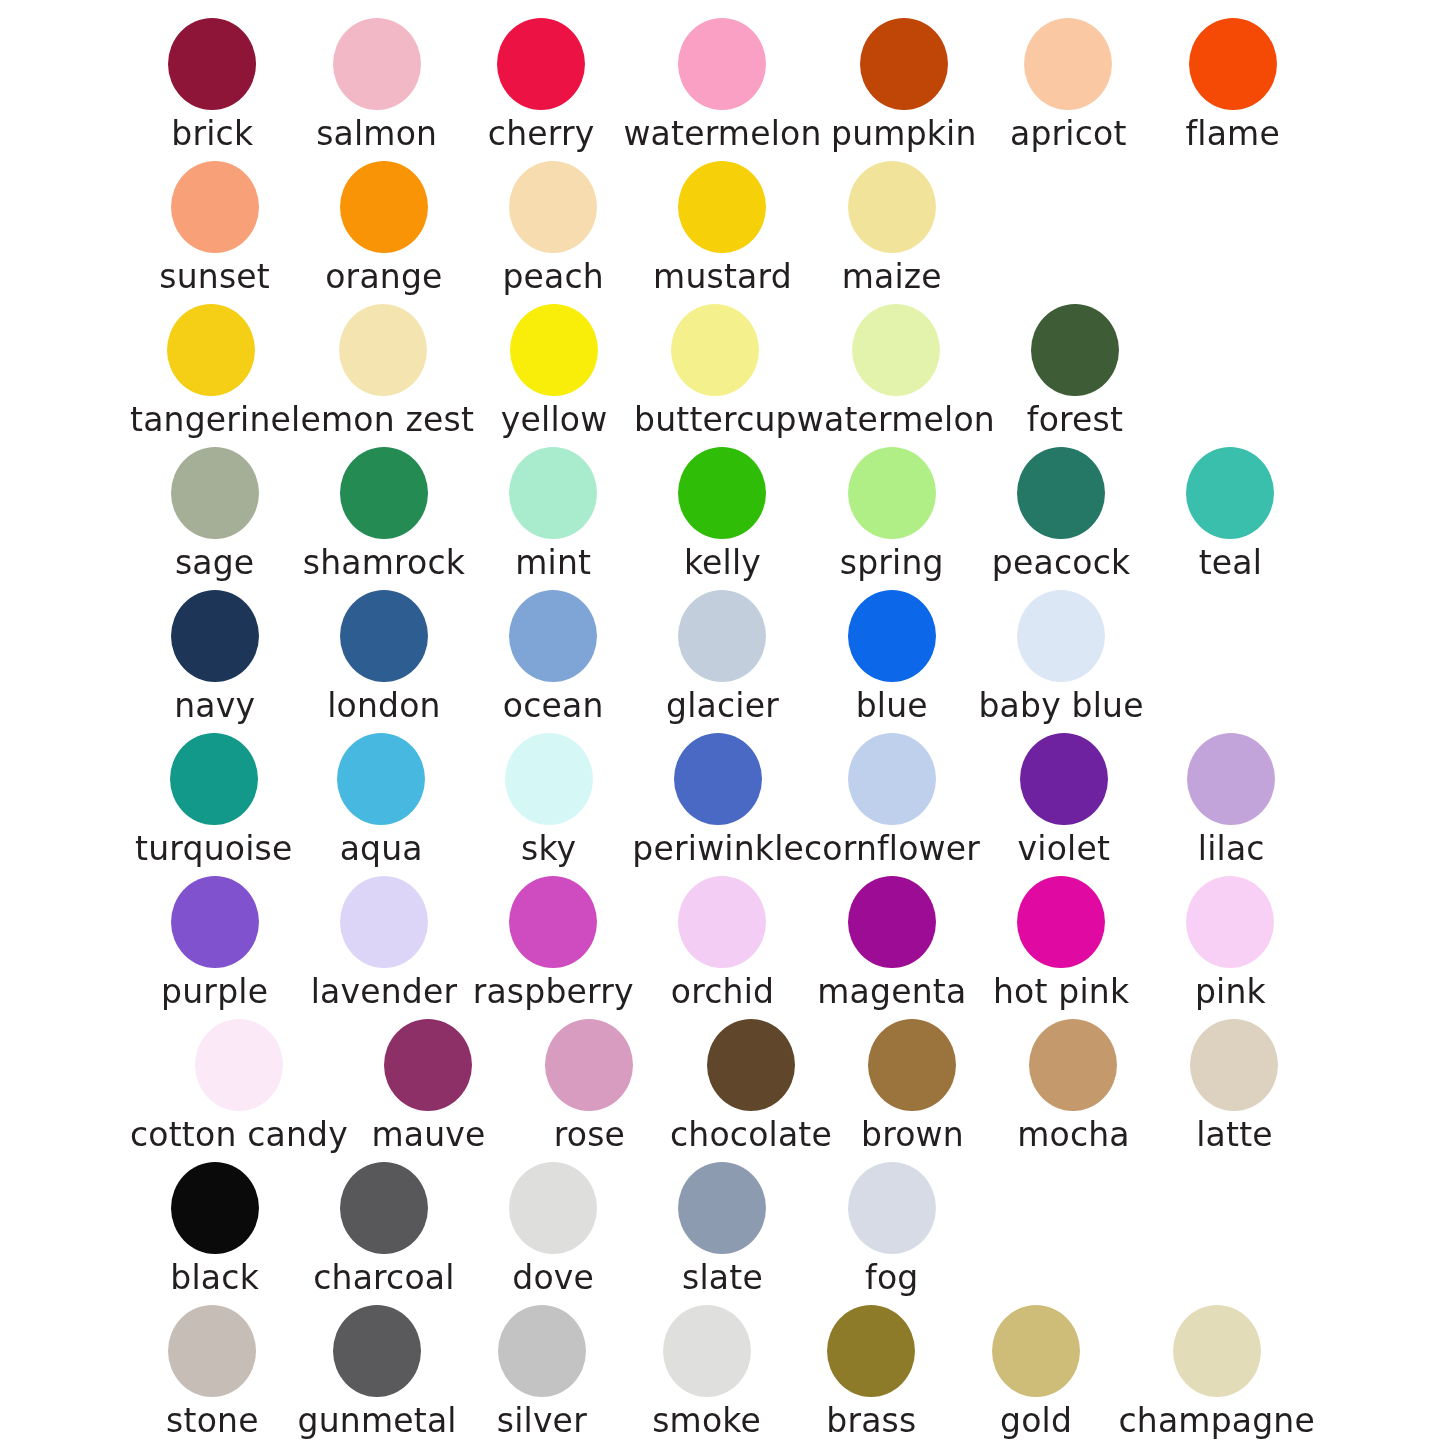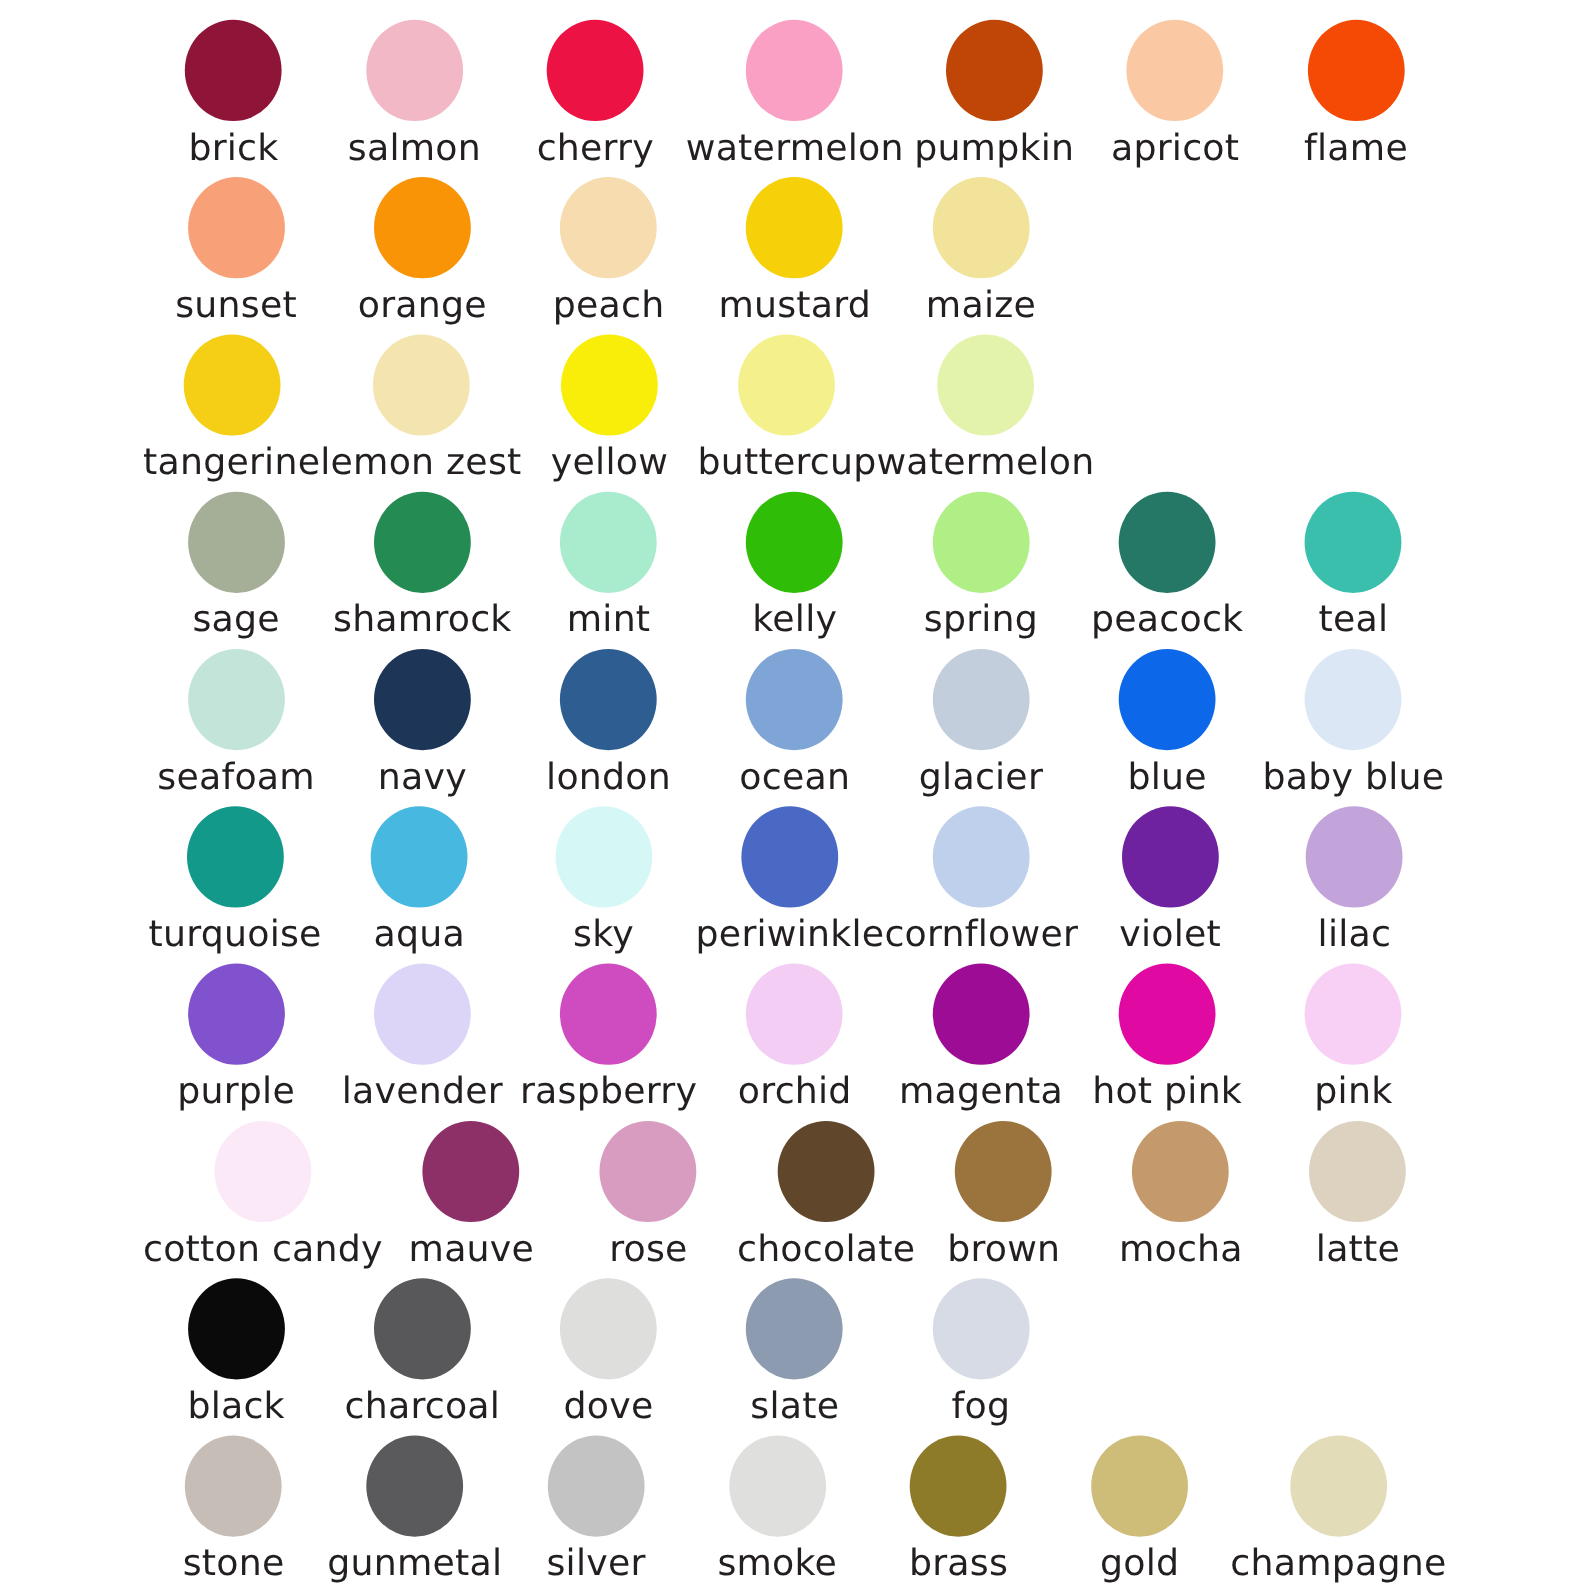--- a/index.html
+++ b/index.html
@@ -136,6 +136,10 @@
         <div class="swatch-dot" style="background-color: rgb(227, 243, 171);"></div>
         <div class="swatch-label">watermelon</div>
       </div>
+      <div class="swatch-cell">
+        <div class="swatch-dot" style="background-color: rgb(62, 92, 53);"></div>
+        <div class="swatch-label">forest</div>
+      </div>
     </div>
     <div class="swatch-row">
       <div class="swatch-cell">

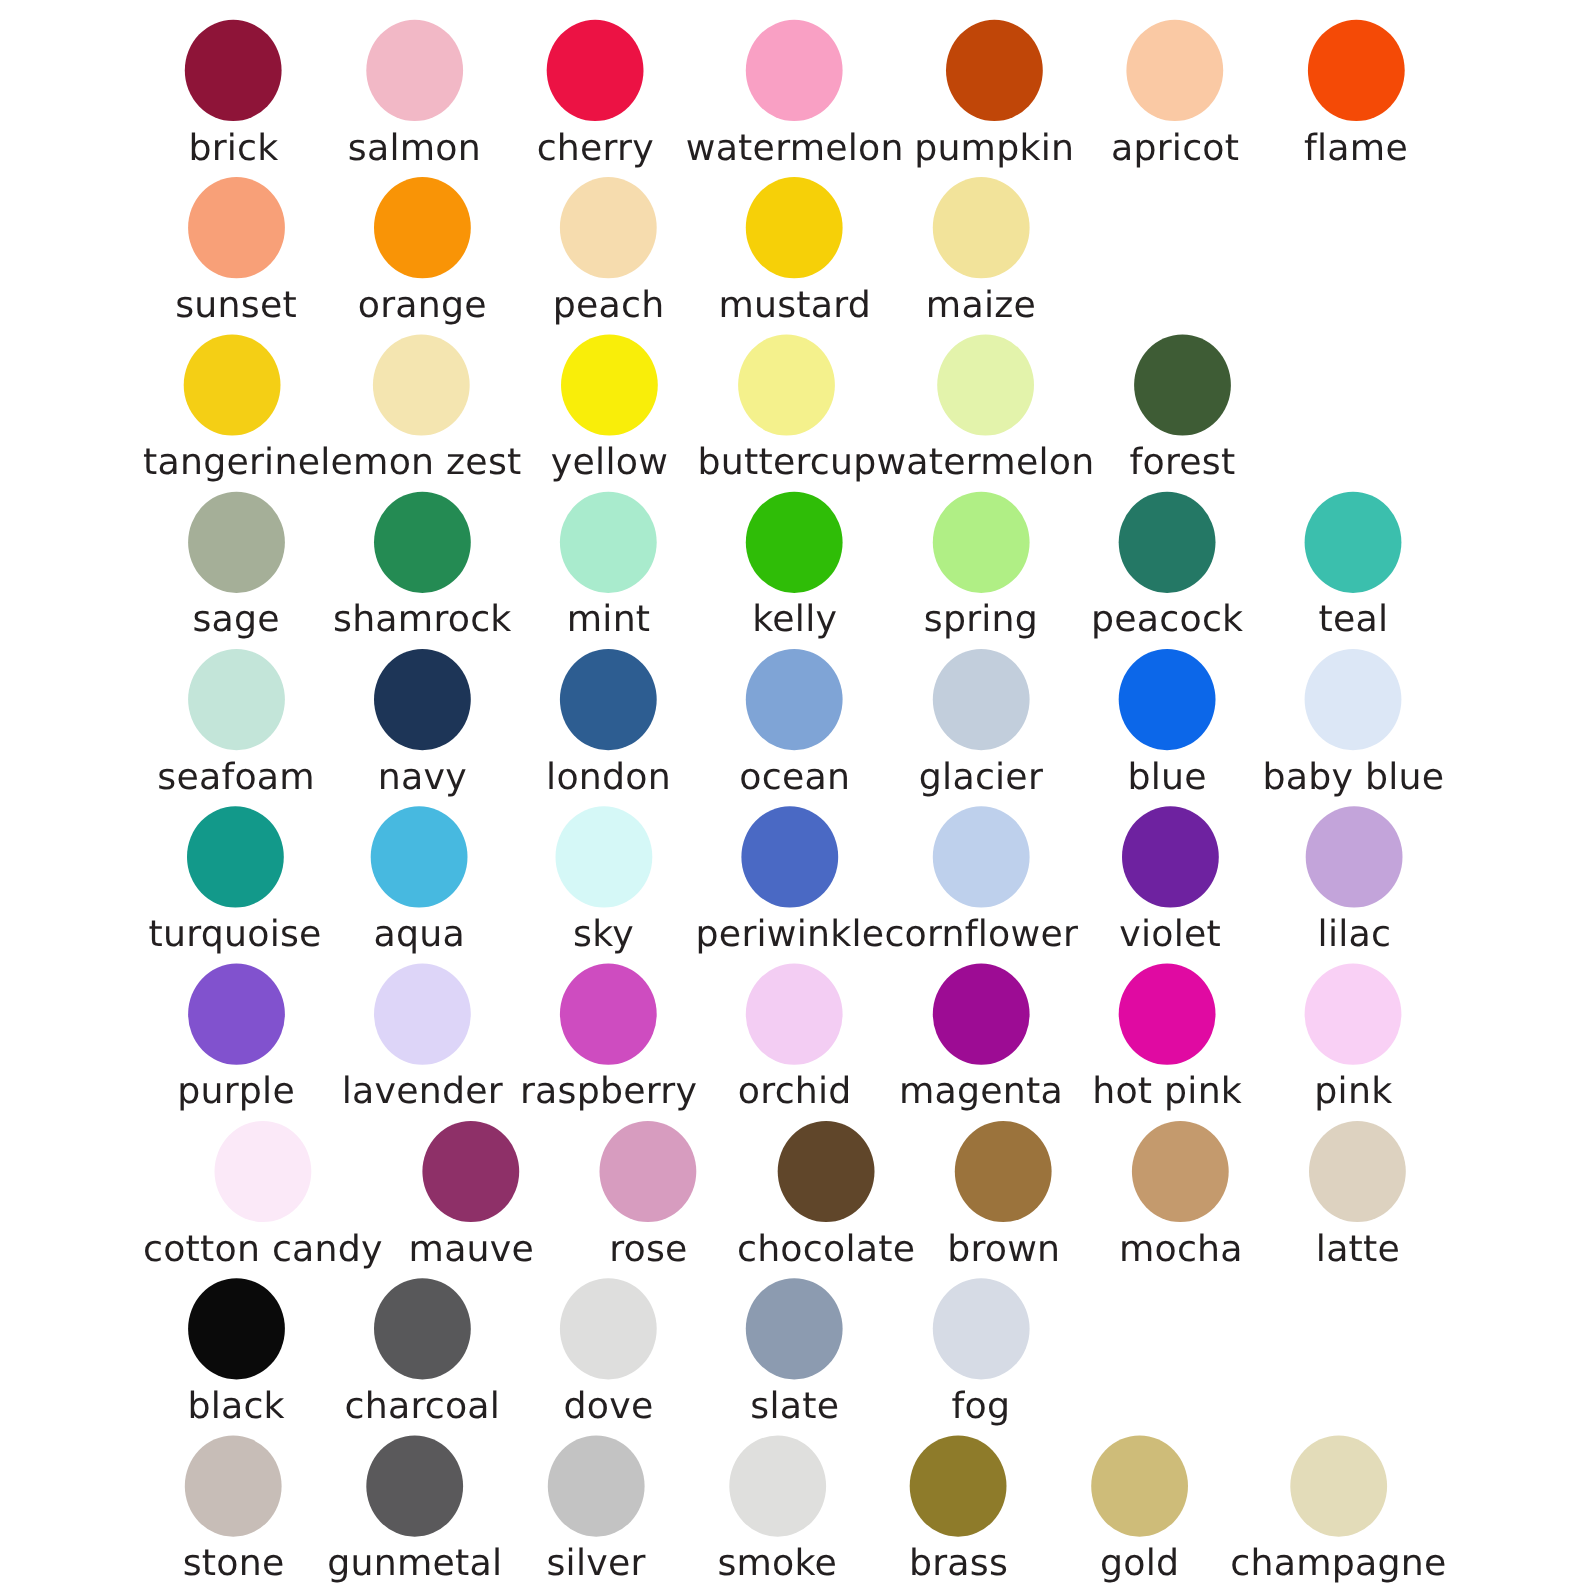--- a/index.html
+++ b/index.html
@@ -173,10 +173,6 @@
     </div>
     <div class="swatch-row">
       <div class="swatch-cell">
-        <div class="swatch-dot" style="background-color: rgb(195, 229, 217);"></div>
-        <div class="swatch-label">seafoam</div>
-      </div>
-      <div class="swatch-cell">
         <div class="swatch-dot" style="background-color: rgb(29, 53, 87);"></div>
         <div class="swatch-label">navy</div>
       </div>

